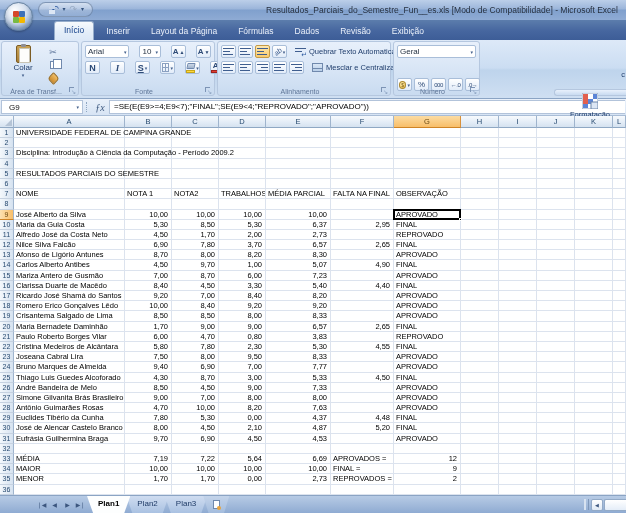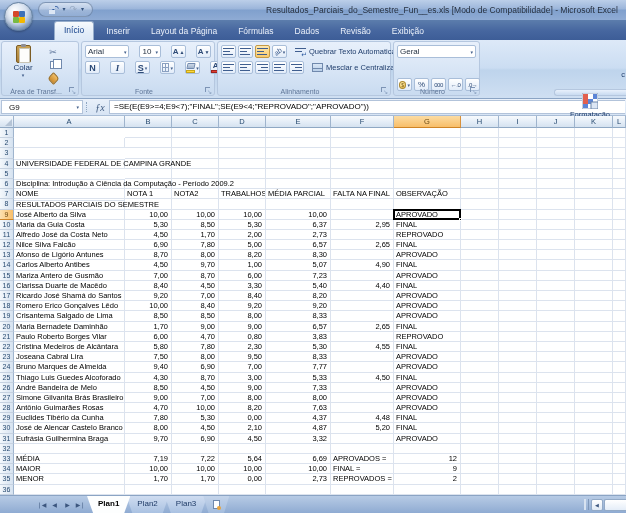--- a/index.html
+++ b/index.html
@@ -133,7 +133,7 @@
   .rn.sel { background:linear-gradient(90deg,#fce1b0,#f8be69); border-bottom-color:#cf8426; color:#6b4a14; }
   .cell { font-size:7.5px; line-height:9.5px; padding:0 2px; border-right:1px solid #dce3ee; border-bottom:1px solid #dce3ee; white-space:nowrap; overflow:hidden; color:#000; }
   .cell.num { text-align:right; padding-right:3px; }
-  .cell.spill { overflow:visible; position:relative; z-index:2;margin-top:31px; }
+  .cell.spill { overflow:visible; position:relative; z-index:2; }
   .cell.selcell { position:relative; overflow:visible; z-index:3; }
   .cell.selcell::before { content:""; position:absolute; inset:-1px; border:2px solid #000; pointer-events:none; }
   .cell.selcell .handle { position:absolute; right:-2px; bottom:-2px; width:3px; height:3px; background:#000; border:1px solid #fff; }

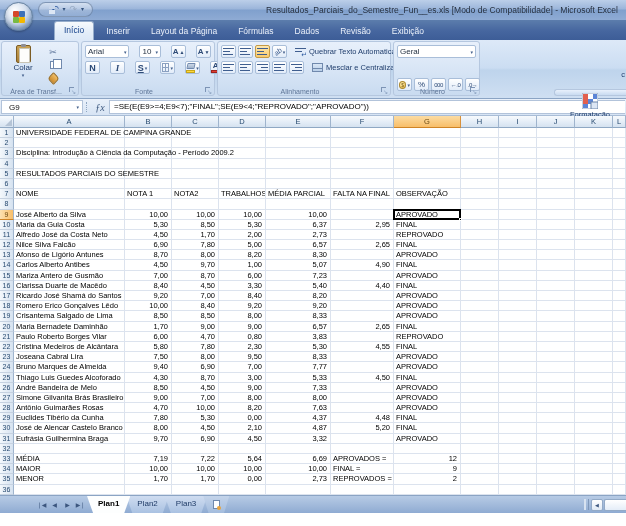--- a/index.html
+++ b/index.html
@@ -529,7 +529,7 @@
         <div class="cell">Nilce Silva Falcão</div>
         <div class="cell num">6,90</div>
         <div class="cell num">7,80</div>
-        <div class="cell num">5,00</div>
+        <div class="cell num">3,70</div>
         <div class="cell num">6,57</div>
         <div class="cell num">2,65</div>
         <div class="cell">FINAL</div>

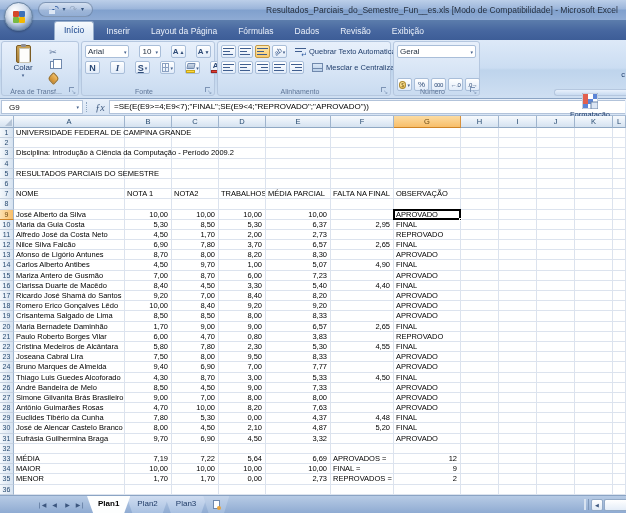--- a/index.html
+++ b/index.html
@@ -777,7 +777,7 @@
         <div class="cell num">9,70</div>
         <div class="cell num">6,90</div>
         <div class="cell num">4,50</div>
-        <div class="cell num">3,32</div>
+        <div class="cell num">4,53</div>
         <div class="cell"></div>
         <div class="cell">APROVADO</div>
         <div class="cell"></div>

